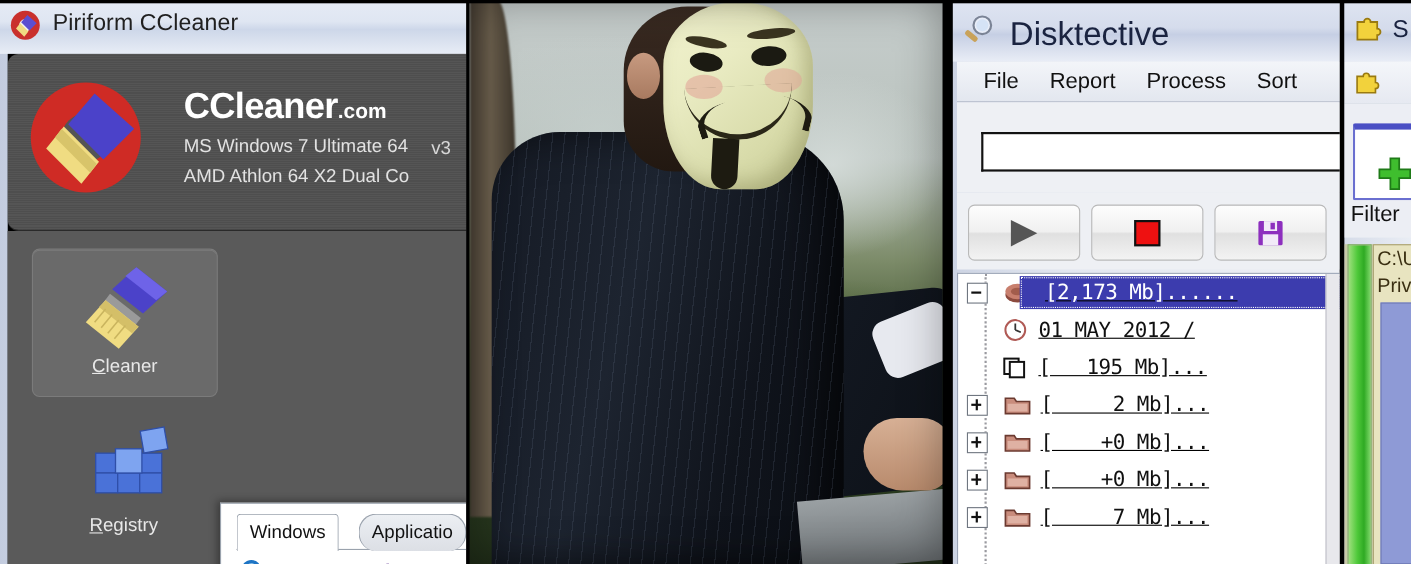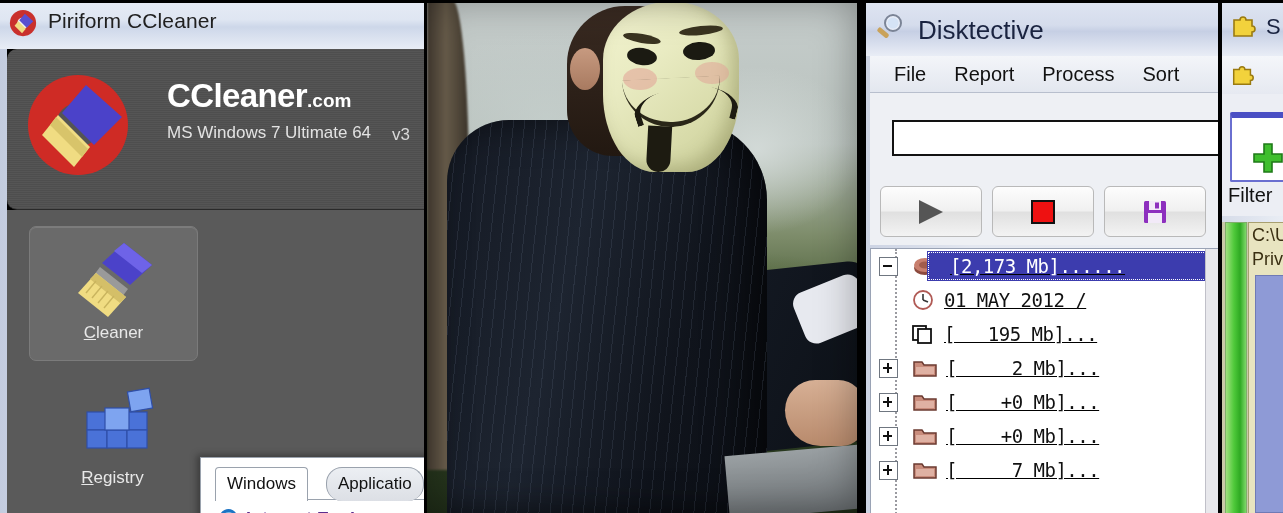--- a/index.html
+++ b/index.html
@@ -102,7 +102,7 @@
   #dk-title{position:relative;height:56px;
     background:linear-gradient(to bottom,#dfe5f2 0%,#d5dcec 45%,#c6cfe4 56%,#e9edf6 100%);}
   #dk-title-icon{position:absolute;left:10px;top:12px;width:30px;height:30px;}
-  #dk-title-text{position:absolute;left:52px;top:15px;font-size:26px;color:#1a2340;}
+  #dk-title-text{position:absolute;left:52px;top:15px;font-size:30px;color:#1a2340;}
   #dk-menu{position:absolute;left:4px;top:56px;width:348px;height:36px;
     background:linear-gradient(to bottom,#f3f5f9,#e3e7ef);border-bottom:1px solid #b8bfcd;
     display:flex;align-items:center;padding-left:24px;gap:28px;}

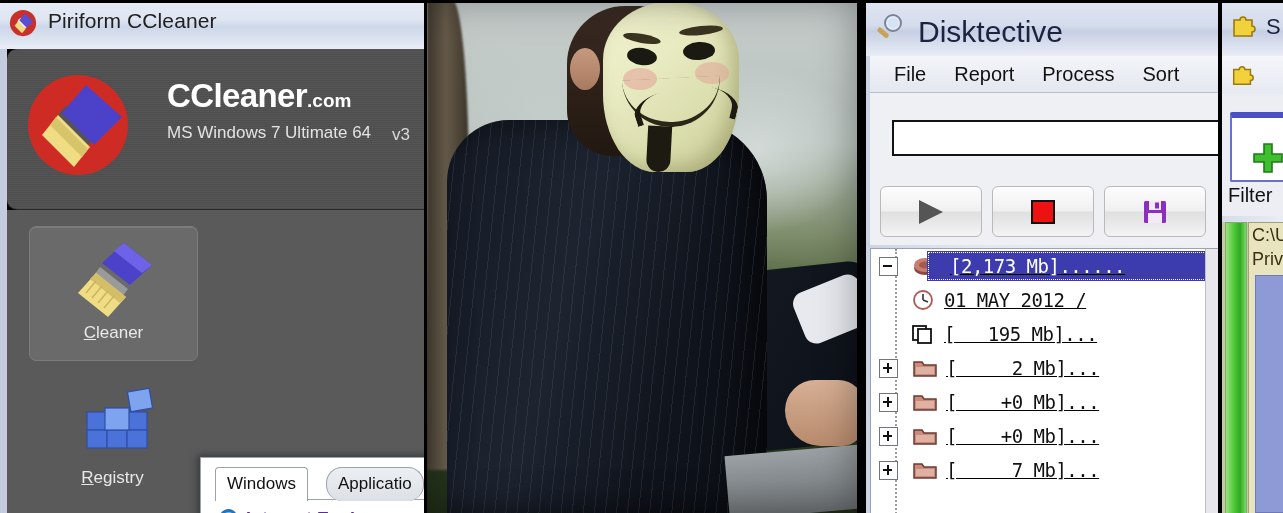--- a/index.html
+++ b/index.html
@@ -198,6 +198,7 @@
         </div>
         <div id="cc-ver">v3</div>
         <div id="cc-os">MS Windows 7 Ultimate 64</div>
+        <div id="cc-cpu">AMD Athlon 64 X2 Dual Co</div>
       </div>
 
       <div id="cc-main">

